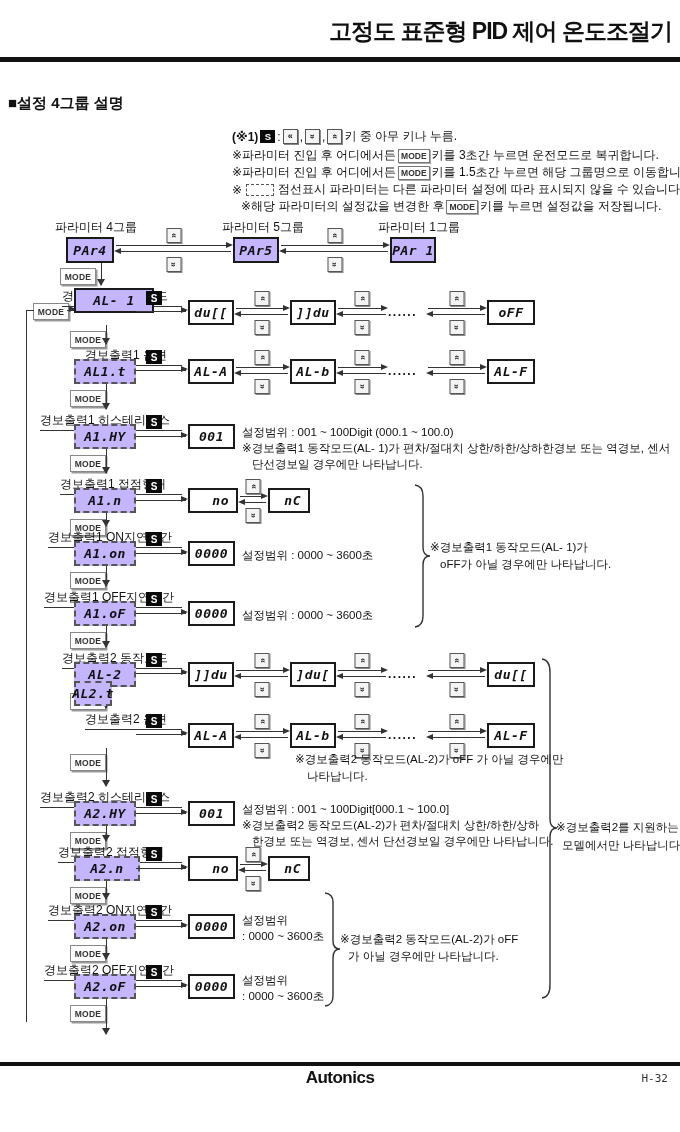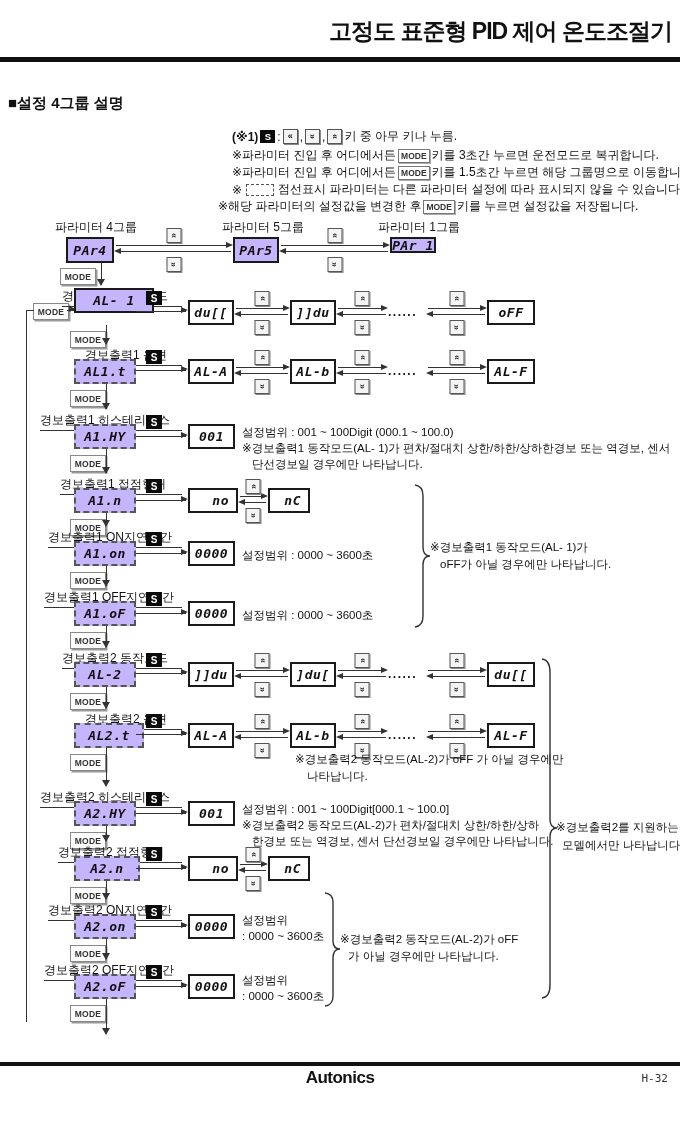--- a/index.html
+++ b/index.html
@@ -95,7 +95,7 @@
     <span class="idash"></span>
     <span> 점선표시 파라미터는 다른 파라미터 설정에 따라 표시되지 않을 수 있습니다.</span>
   </div>
-  <div class="nline" style="left:218px;top:198px">
+  <div class="nline" style="left:241px;top:198px">
     <span>※해당 파라미터의 설정값을 변경한 후 </span>
     <span class="imode">MODE</span>
     <span> 키를 누르면 설정값을 저장됩니다.</span>

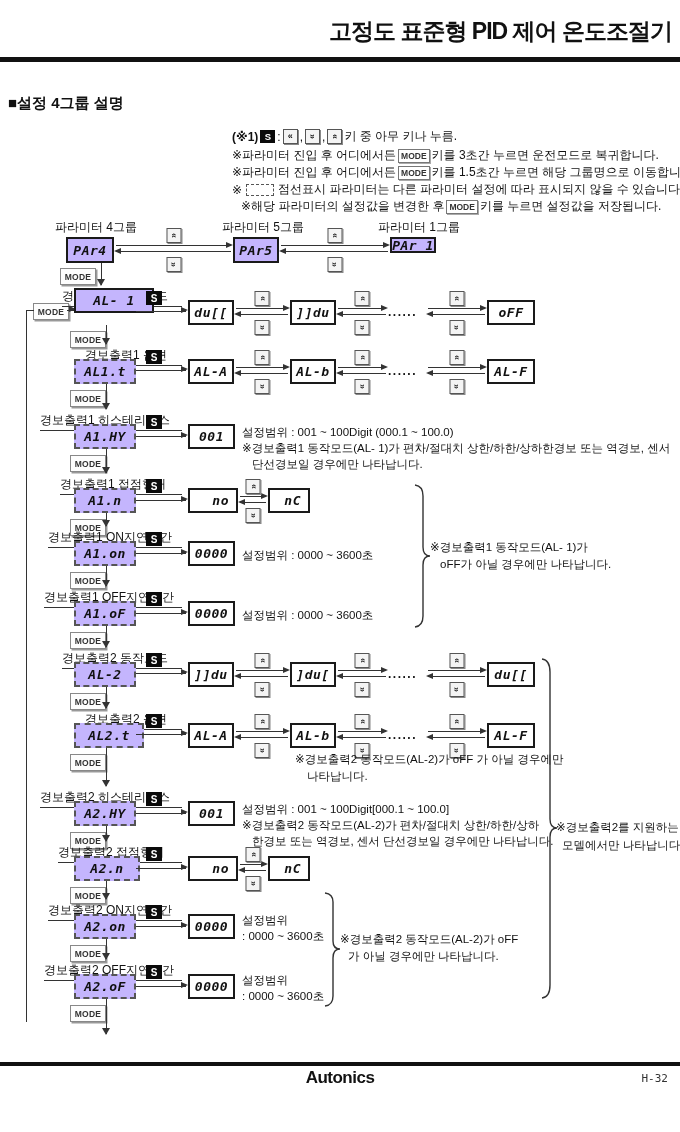--- a/index.html
+++ b/index.html
@@ -126,7 +126,7 @@
       </div>
   </div>
   <div class="glbl" style="left:378px;top:219px">파라미터 1그룹</div>
-  <div class="disp shade seg" style="left:390px;top:237px;width:46px;height:16px">PAr 1</div>
+  <div class="disp shade seg" style="left:390px;top:237px;width:46px;height:26px">PAr 1</div>
   <div class="mode" style="left:60px;top:268px">MODE</div>
   <div class="vlink" style="left:101px;top:263px;height:22px">
       <i class="ah"></i>

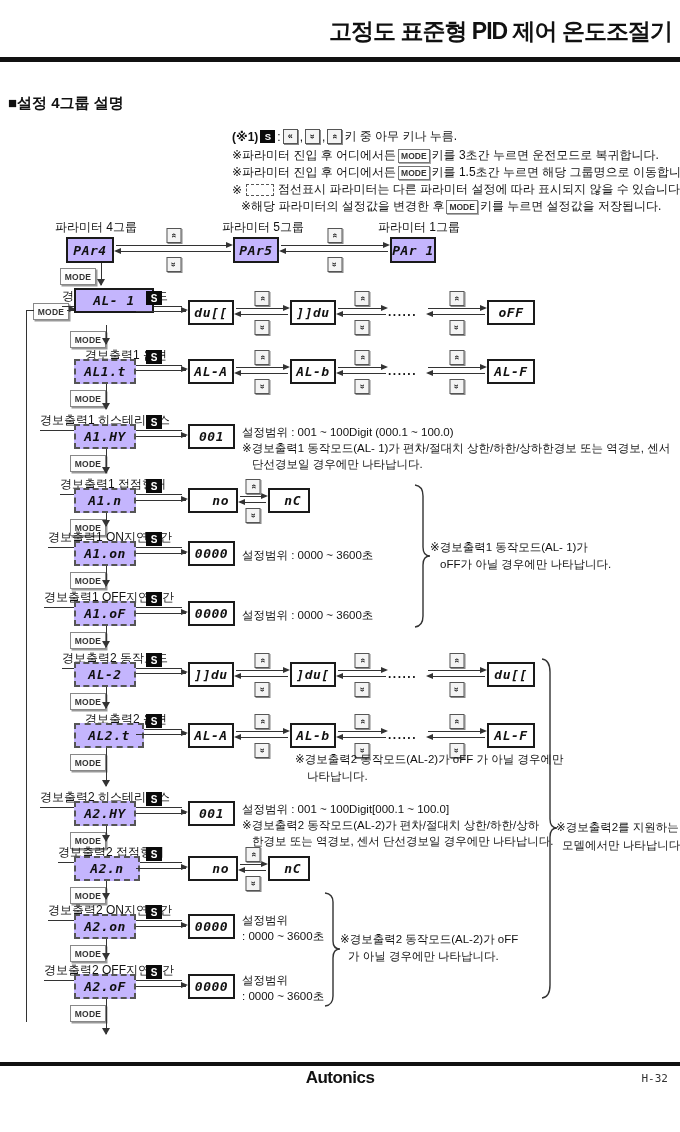--- a/index.html
+++ b/index.html
@@ -329,7 +329,7 @@
     </div>
 
   <div class="lbl" style="left:85px;top:711px;width:97px">경보출력2 옵션</div>
-  <div class="disp shade dash seg" style="left:74px;top:723px;width:70px">AL2.t</div>
+  <div class="disp shade dash seg" style="left:74px;top:681px;width:38px">AL2.t</div>
   <div class="skey" style="left:146px;top:714px">S</div>
   <div class="harrow" style="left:136px;top:734px;width:50px"></div>
   <div class="disp seg" style="left:188px;top:723px;width:46px">AL-A</div>

